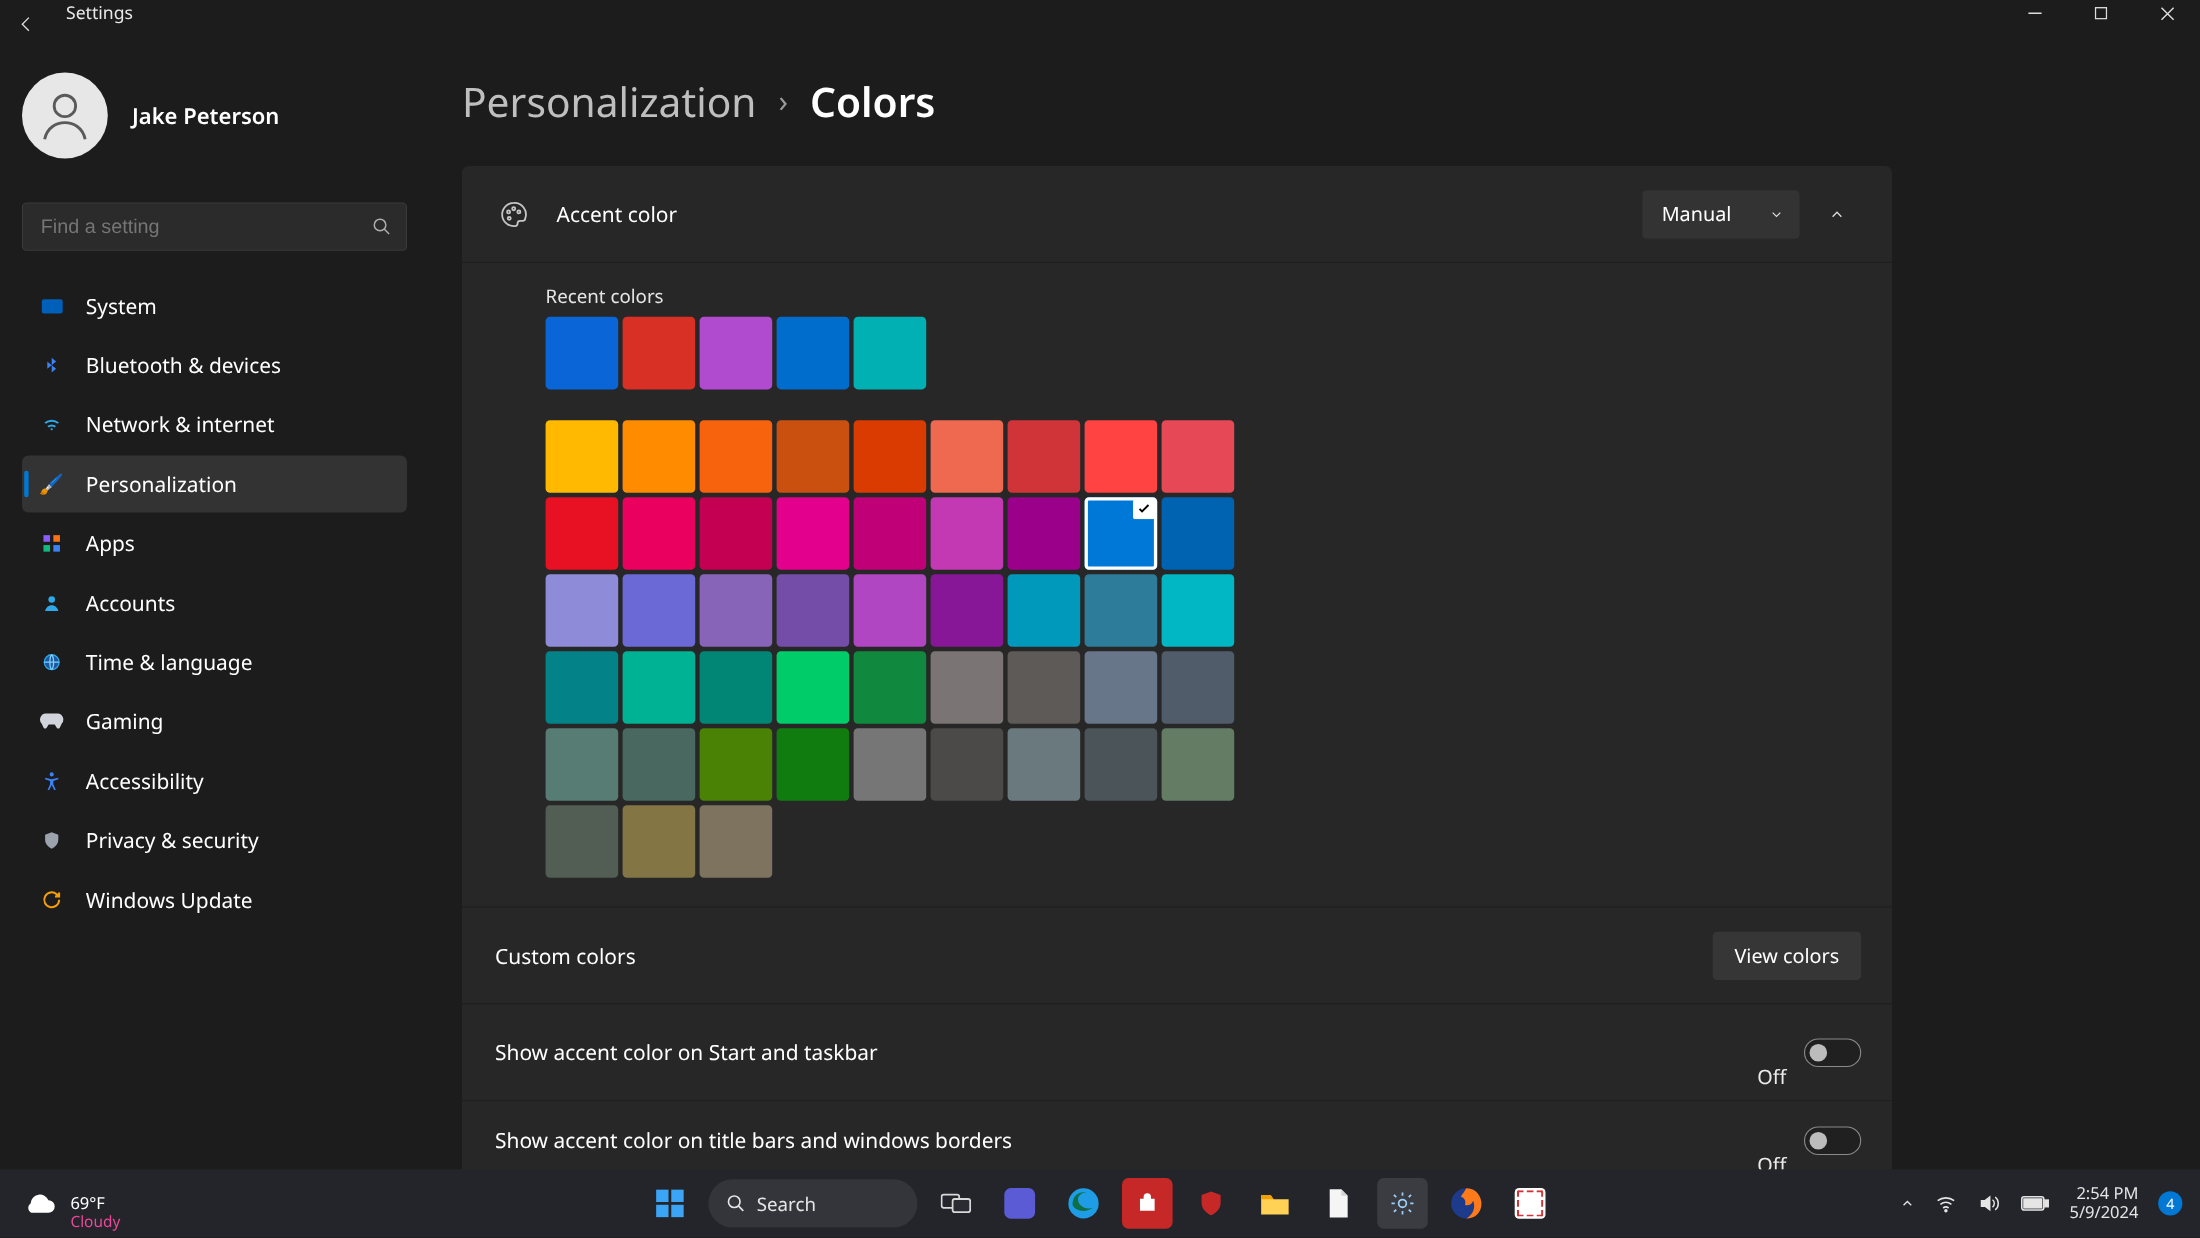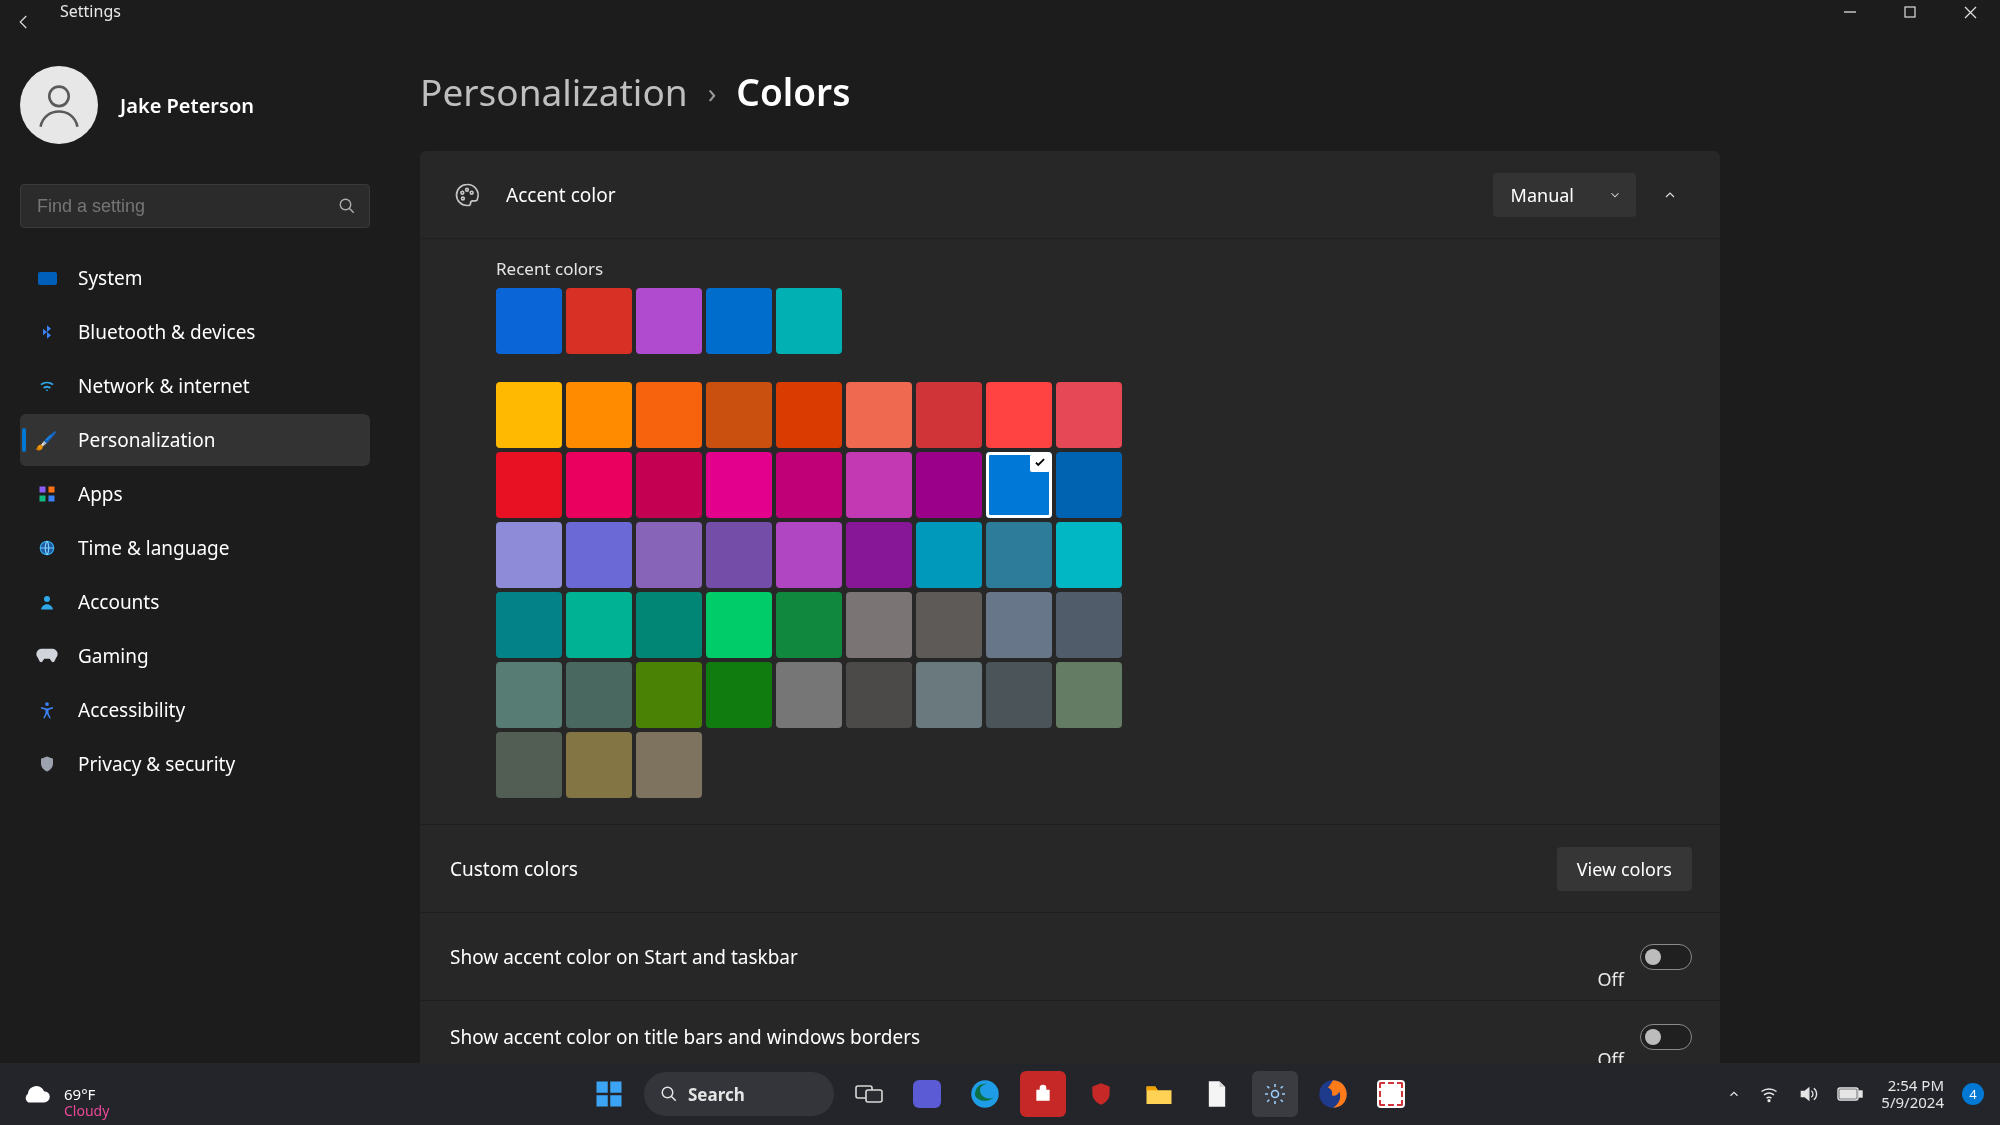--- a/index.html
+++ b/index.html
@@ -279,21 +279,21 @@
       </div>
       <div class="nav-item">
         <span class="nav-icon">
+          <svg width="18" height="18" viewBox="0 0 24 24" fill="#2ea8e8">
+            <circle cx="12" cy="8" r="4"></circle>
+            <path d="M4 22c1-5 5-7 8-7s7 2 8 7z"></path>
+          </svg>
+        </span>
+        <span>Accounts</span>
+      </div>
+      <div class="nav-item">
+        <span class="nav-icon">
           <svg width="18" height="18" viewBox="0 0 24 24" fill="none" stroke="#2ea8e8" stroke-width="1.6">
             <circle cx="12" cy="12" r="9" fill="#1e56a0"></circle>
             <path d="M3 12h18M12 3c3 3 3 15 0 18M12 3c-3 3-3 15 0 18" stroke="#7dd3fc"></path>
           </svg>
         </span>
         <span>Time &amp; language</span>
-      </div>
-      <div class="nav-item">
-        <span class="nav-icon">
-          <svg width="18" height="18" viewBox="0 0 24 24" fill="#2ea8e8">
-            <circle cx="12" cy="8" r="4"></circle>
-            <path d="M4 22c1-5 5-7 8-7s7 2 8 7z"></path>
-          </svg>
-        </span>
-        <span>Accounts</span>
       </div>
       <div class="nav-item">
         <span class="nav-icon">

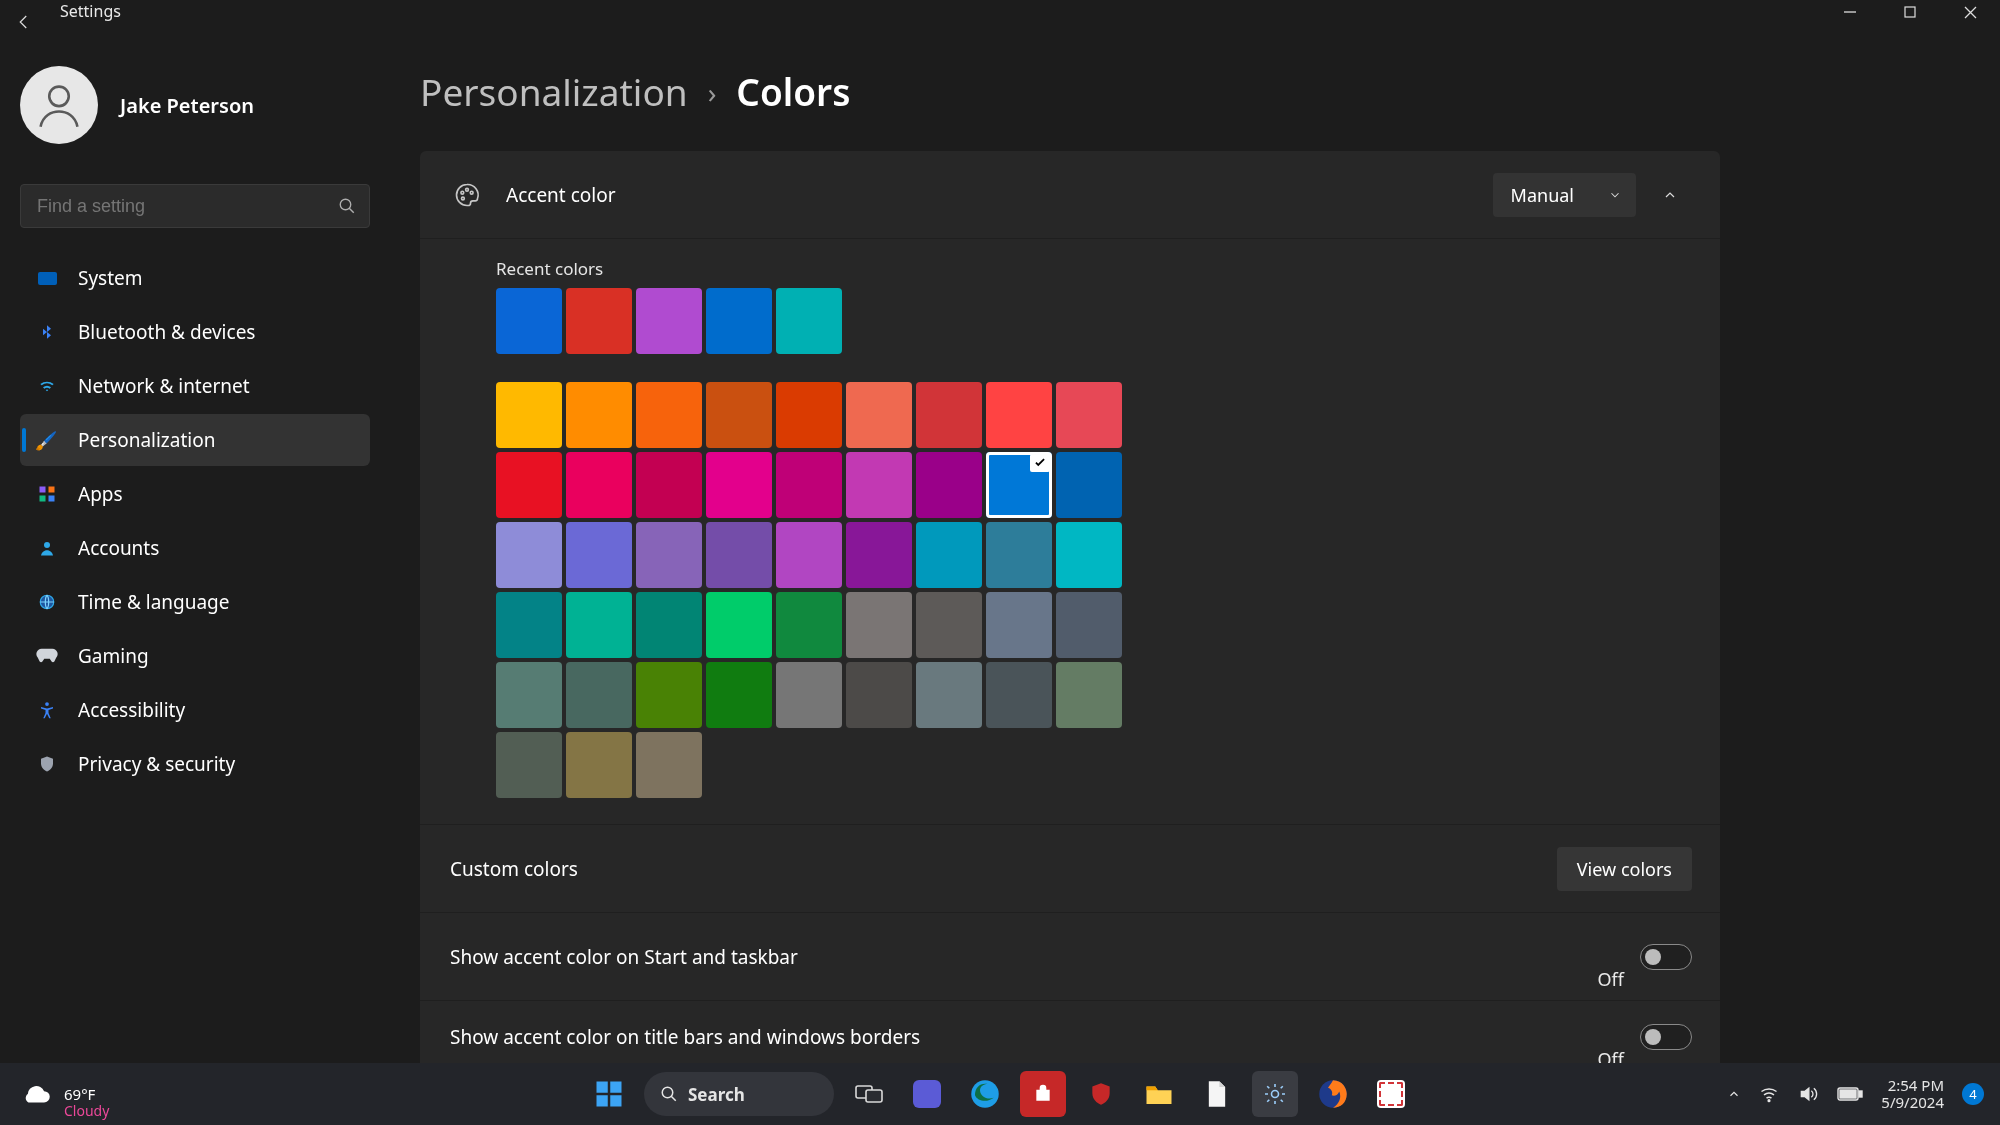--- a/index.html
+++ b/index.html
@@ -319,6 +319,15 @@
           </svg>
         </span>
         <span>Privacy &amp; security</span>
+      </div>
+      <div class="nav-item">
+        <span class="nav-icon">
+          <svg width="18" height="18" viewBox="0 0 24 24" fill="none" stroke="#f59e0b" stroke-width="2.4">
+            <path d="M21 12a9 9 0 1 1-3-6.7L21 8"></path>
+            <path d="M21 3v5h-5" fill="#f59e0b"></path>
+          </svg>
+        </span>
+        <span>Windows Update</span>
       </div>
     </div>
 </div>

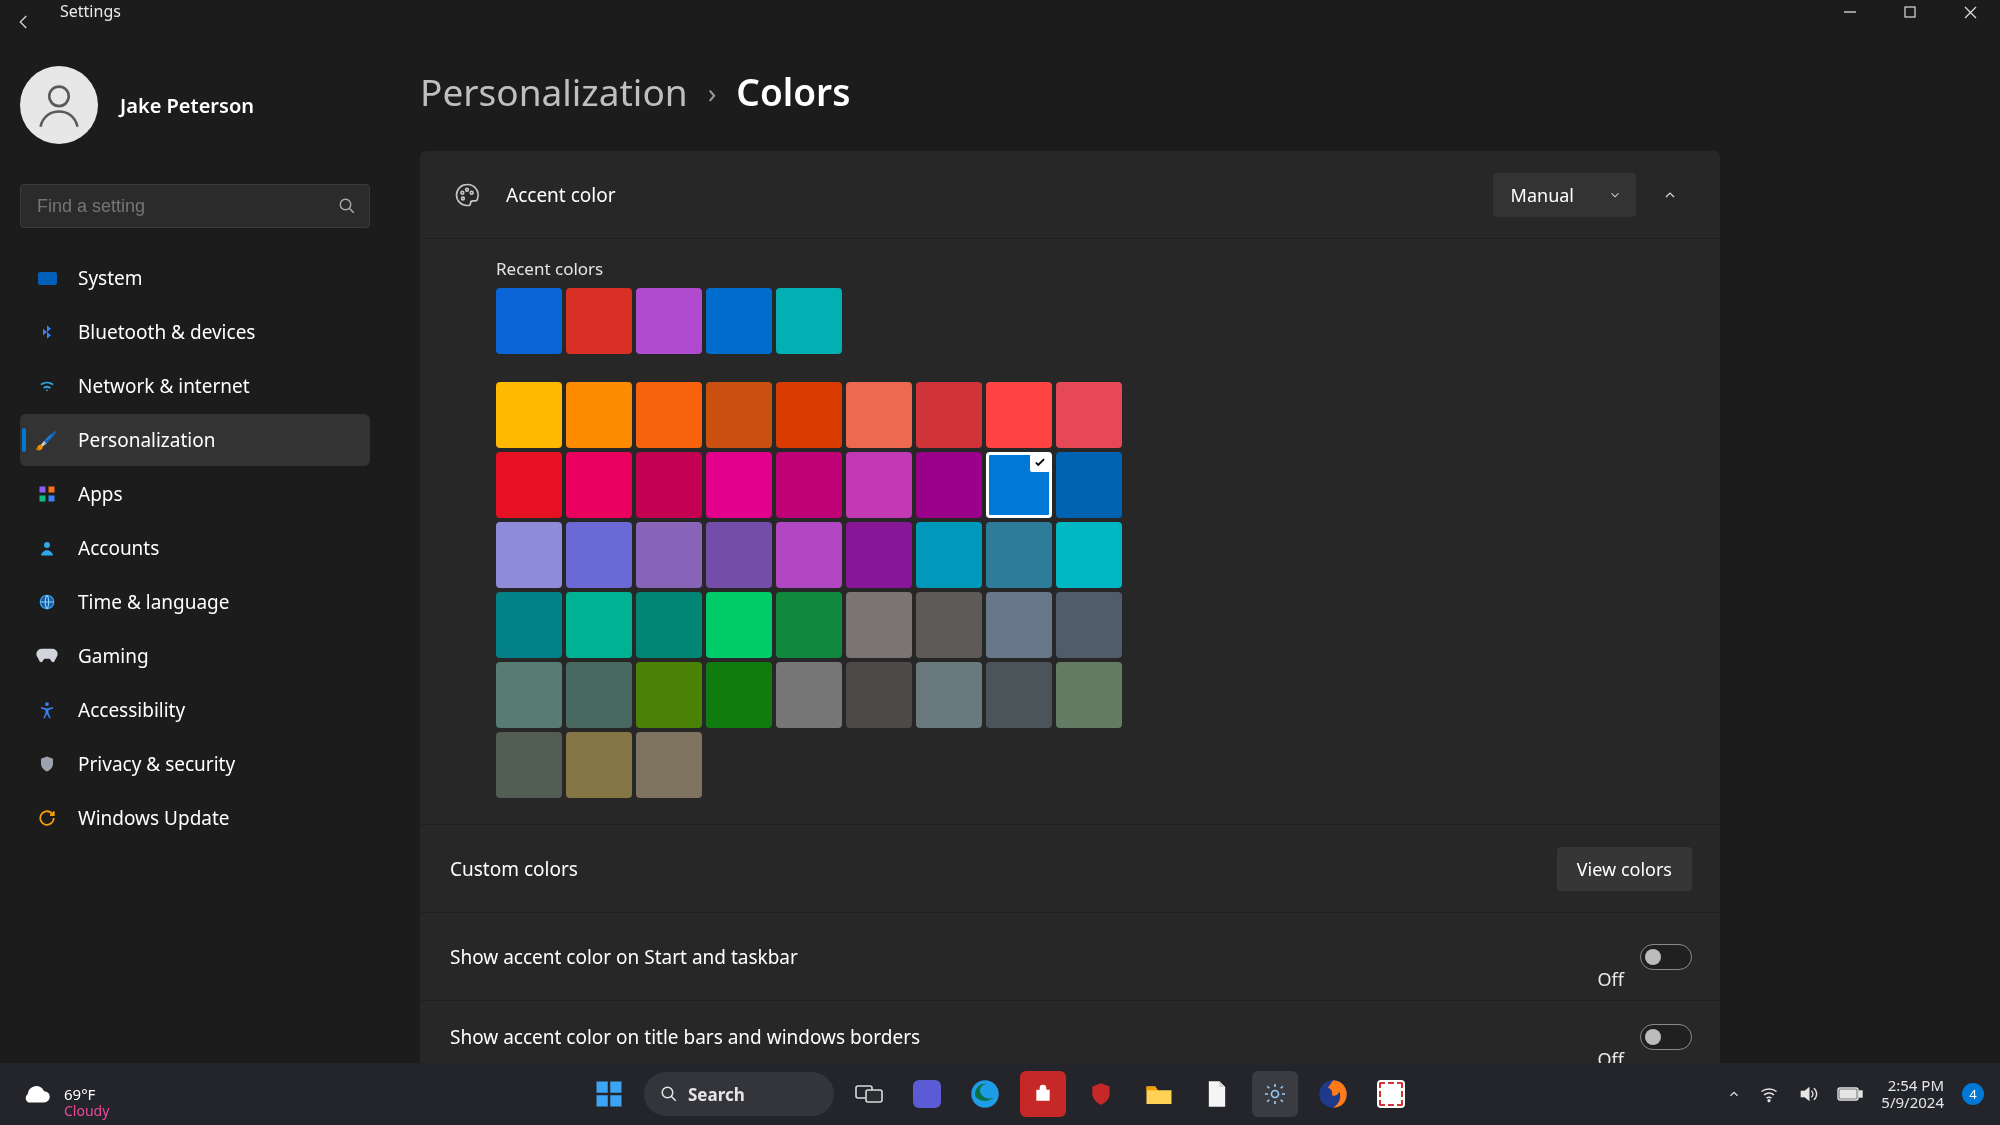--- a/index.html
+++ b/index.html
@@ -166,7 +166,7 @@
   .weather .wtxt .c { color:#ec4899; font-size:14px; }
   .center-icons {
     position:absolute; left:50%; transform:translateX(-50%);
-    display:flex; align-items:center; gap:12px;font-weight:bold;
+    display:flex; align-items:center; gap:12px;
   }
   .tb-icon {
     width:46px; height:46px; border-radius:6px;

